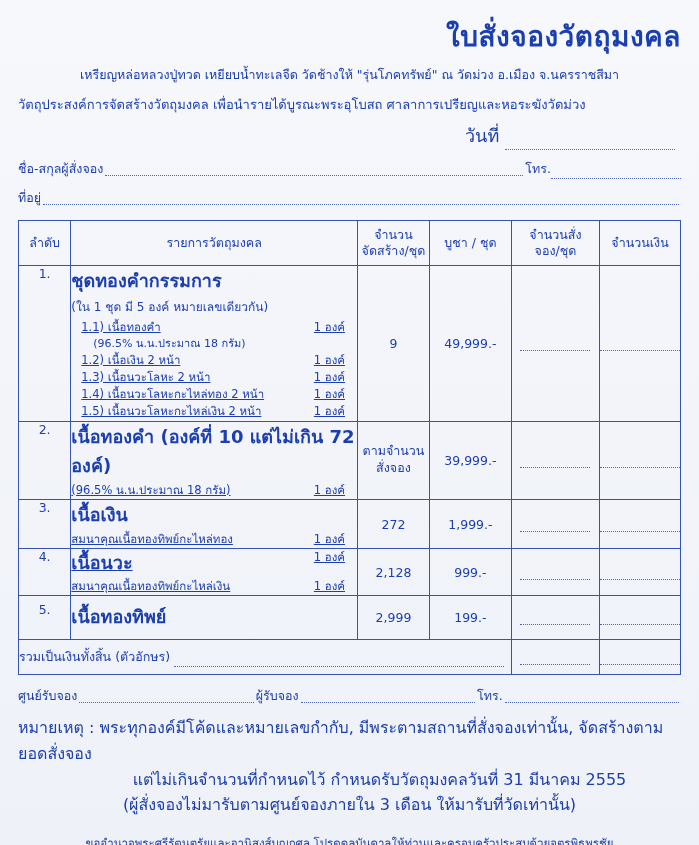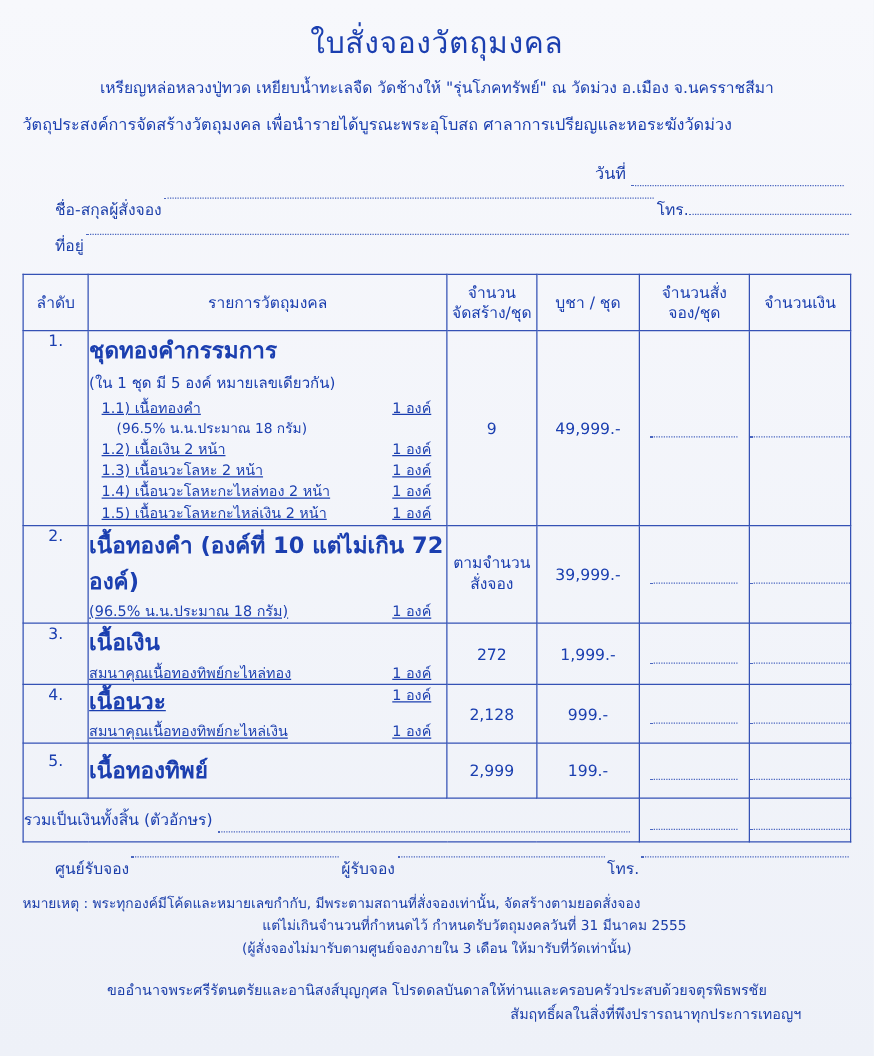--- a/index.html
+++ b/index.html
@@ -18,9 +18,9 @@
     background:linear-gradient(#f7f8fc,#eef1f8);
   }
   .title{
-    text-align:center;
-    font-size:24px;
-    font-weight:normal;
+    text-align:right;
+    font-size:28px;
+    font-weight:bold;
     color:#1b3fb0;
     letter-spacing:.5px;
     margin-top:4px;

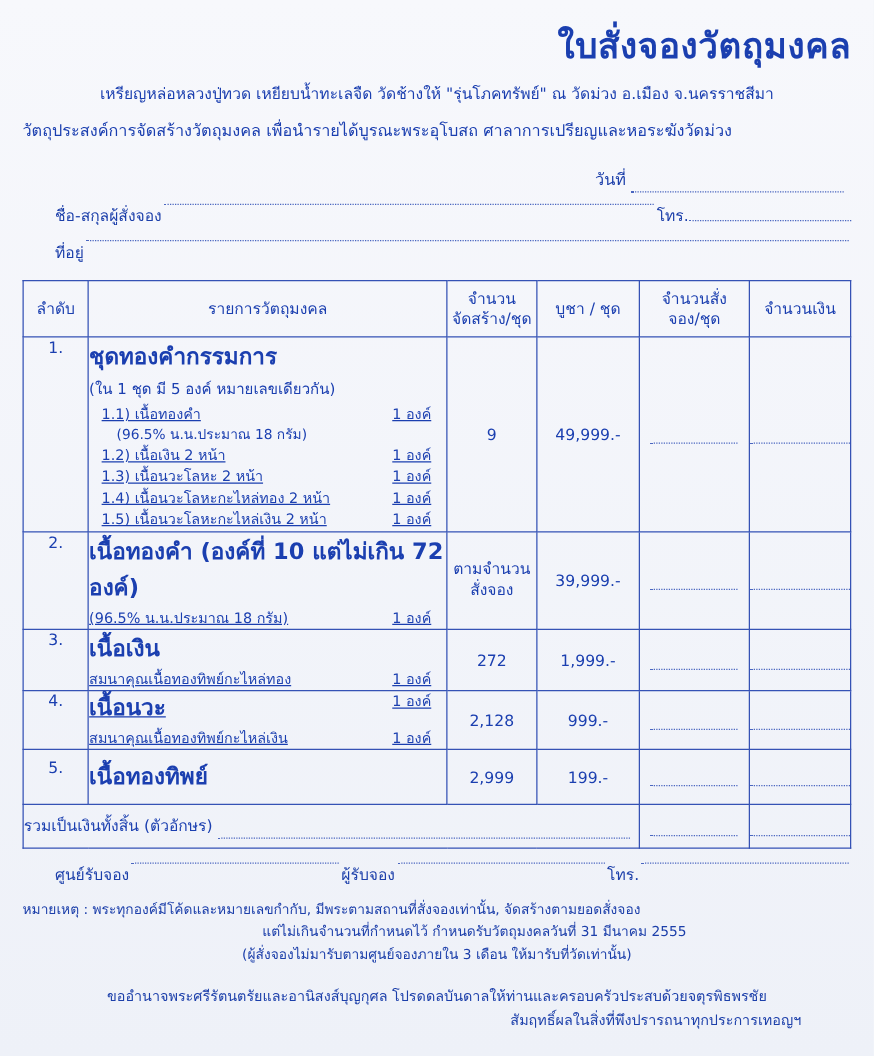--- a/index.html
+++ b/index.html
@@ -39,8 +39,8 @@
   }
   .dateline{
     text-align:right;
-    font-size:13px;
-    margin-top:18px;
+    font-size:18px;
+    margin-top:6px;
     padding-right:6px;
   }
   .dots{

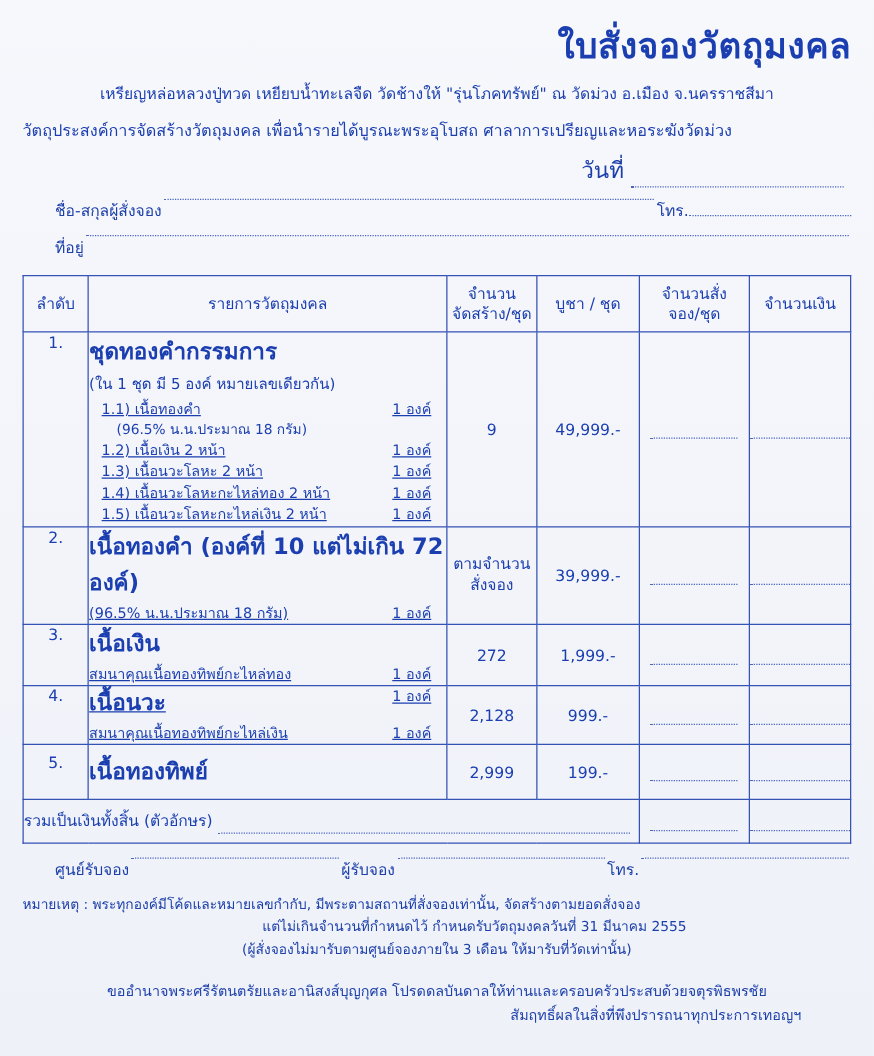--- a/index.html
+++ b/index.html
@@ -114,7 +114,7 @@
   }
   .blessing .b2{display:block;text-align:right;padding-right:40px;}
   .dot-fill{flex:1;border-bottom:1px dotted #4a66c0;margin:0 2px 3px 2px;}
-  .inline{display:flex;align-items:flex-start;margin-left:26px;}
+  .inline{display:flex;align-items:flex-end;}
 </style>
 </head>
 <body>

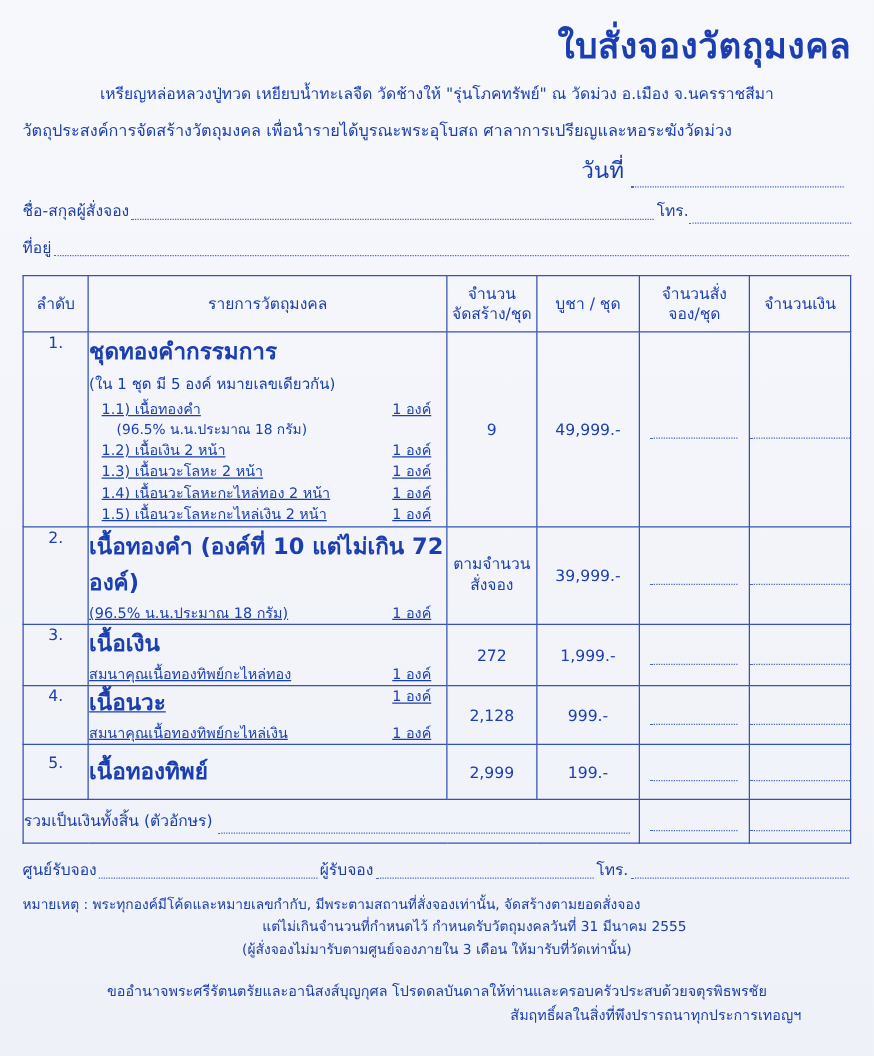--- a/index.html
+++ b/index.html
@@ -102,7 +102,7 @@
   }
   .remark{
     margin-top:9px;
-    font-size:11px;
+    font-size:16px;
     line-height:1.6;
   }
   .remark .ctr{text-align:center;display:block;}

